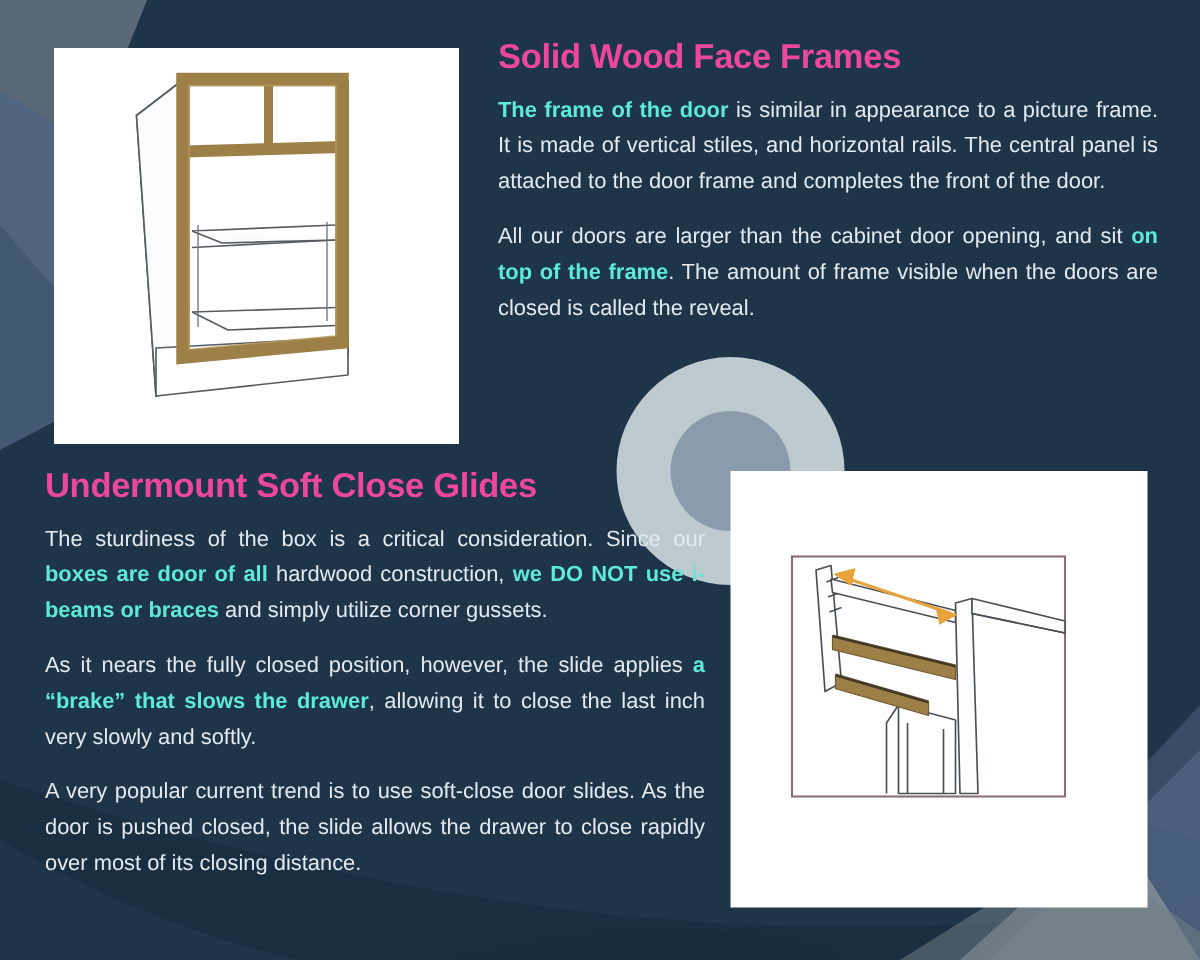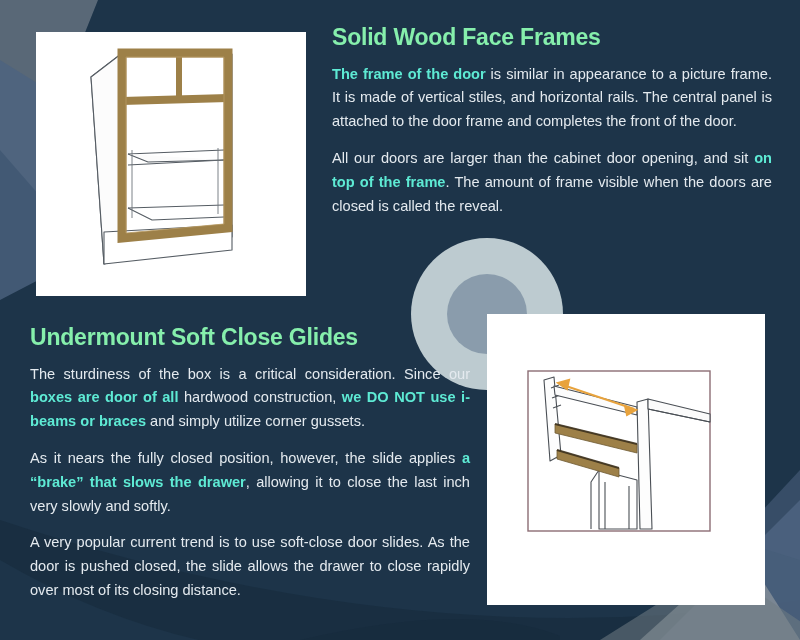--- a/index.html
+++ b/index.html
@@ -39,7 +39,7 @@
     font-size: 23px;
     font-weight: 700;
     letter-spacing: -0.2px;
-    color: #86efac;
+    color: #ec4899;
     margin-bottom: 11px;
     line-height: 1.2;
   }

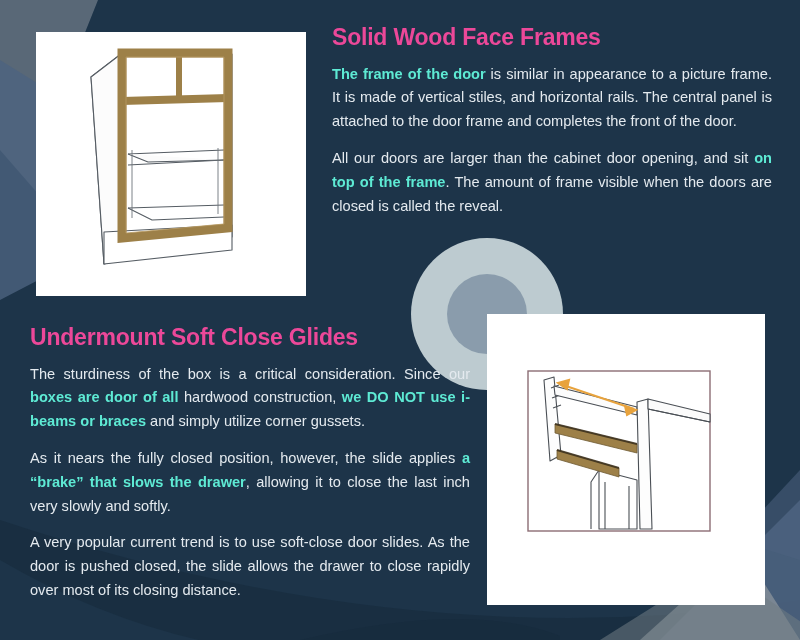--- a/index.html
+++ b/index.html
@@ -33,7 +33,7 @@
   
   .col { position: absolute; color: #eef2f5; }
   #col-frames { left: 332px; top: 24px; width: 440px; }
-  #col-glides { left: 30px; top: 324px; width: 440px; }
+  #col-glides { left: 30px; top: 310px; width: 440px; }
 
   h2.section-title {
     font-size: 23px;

